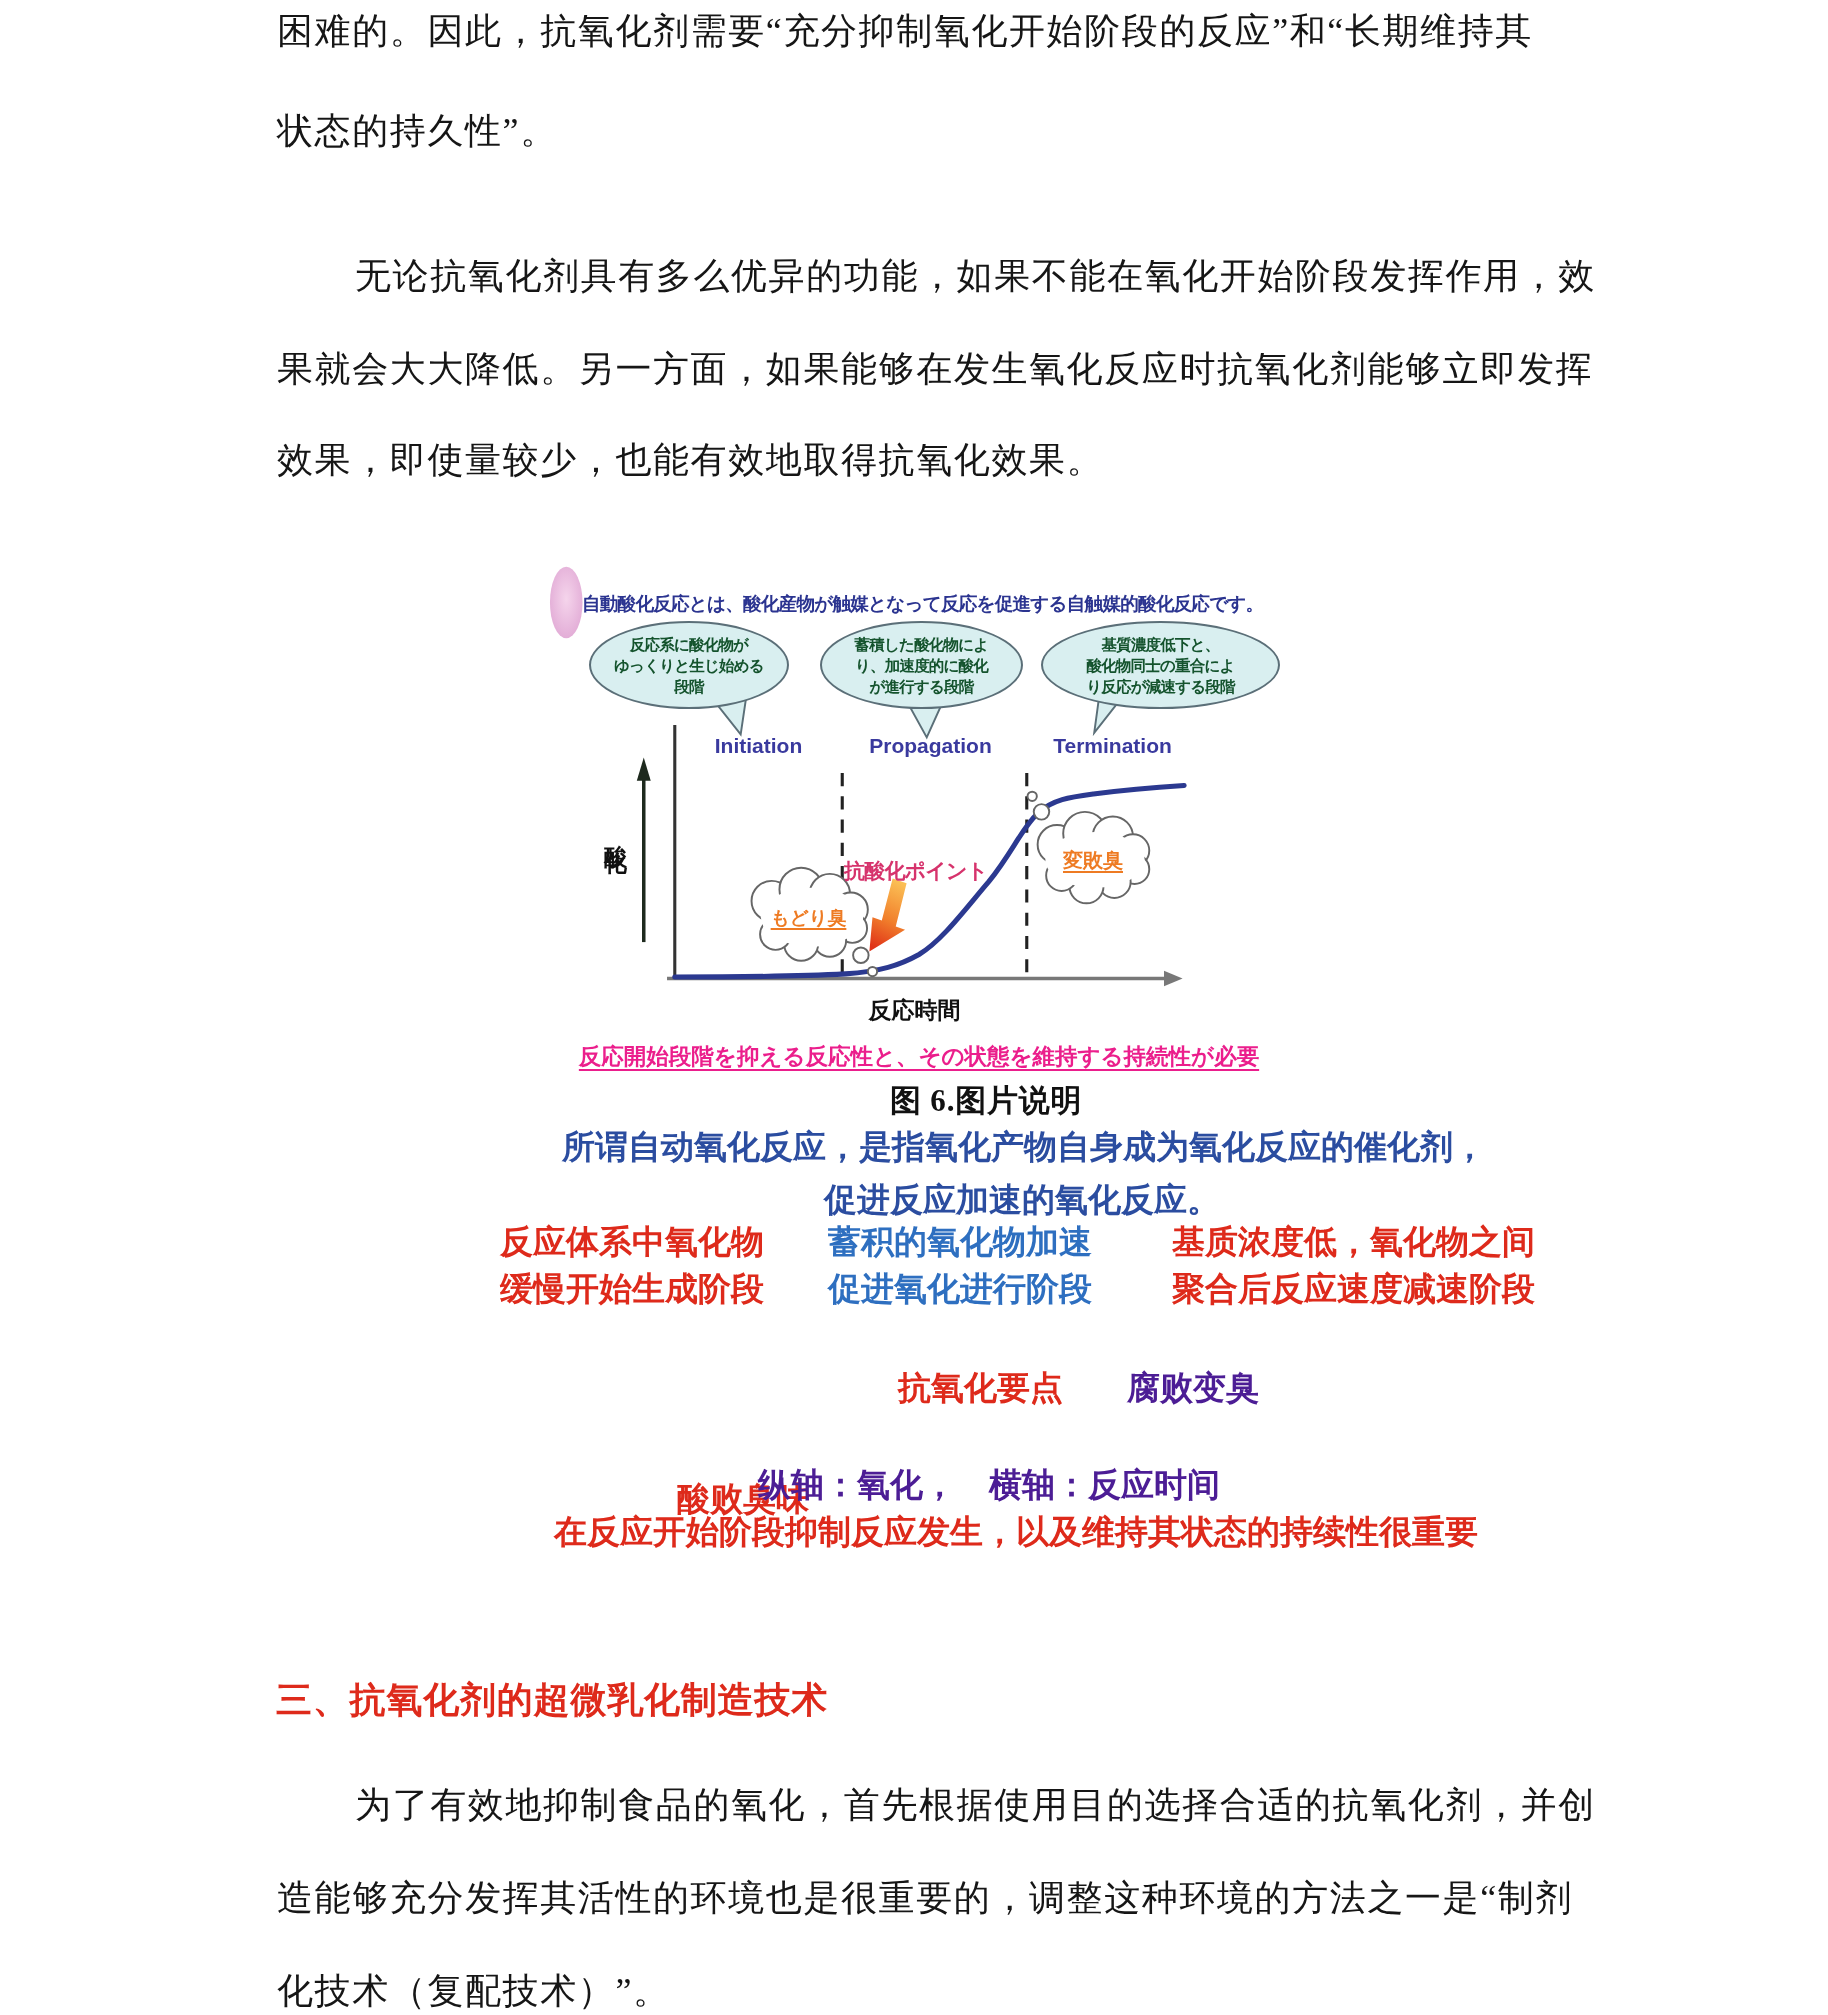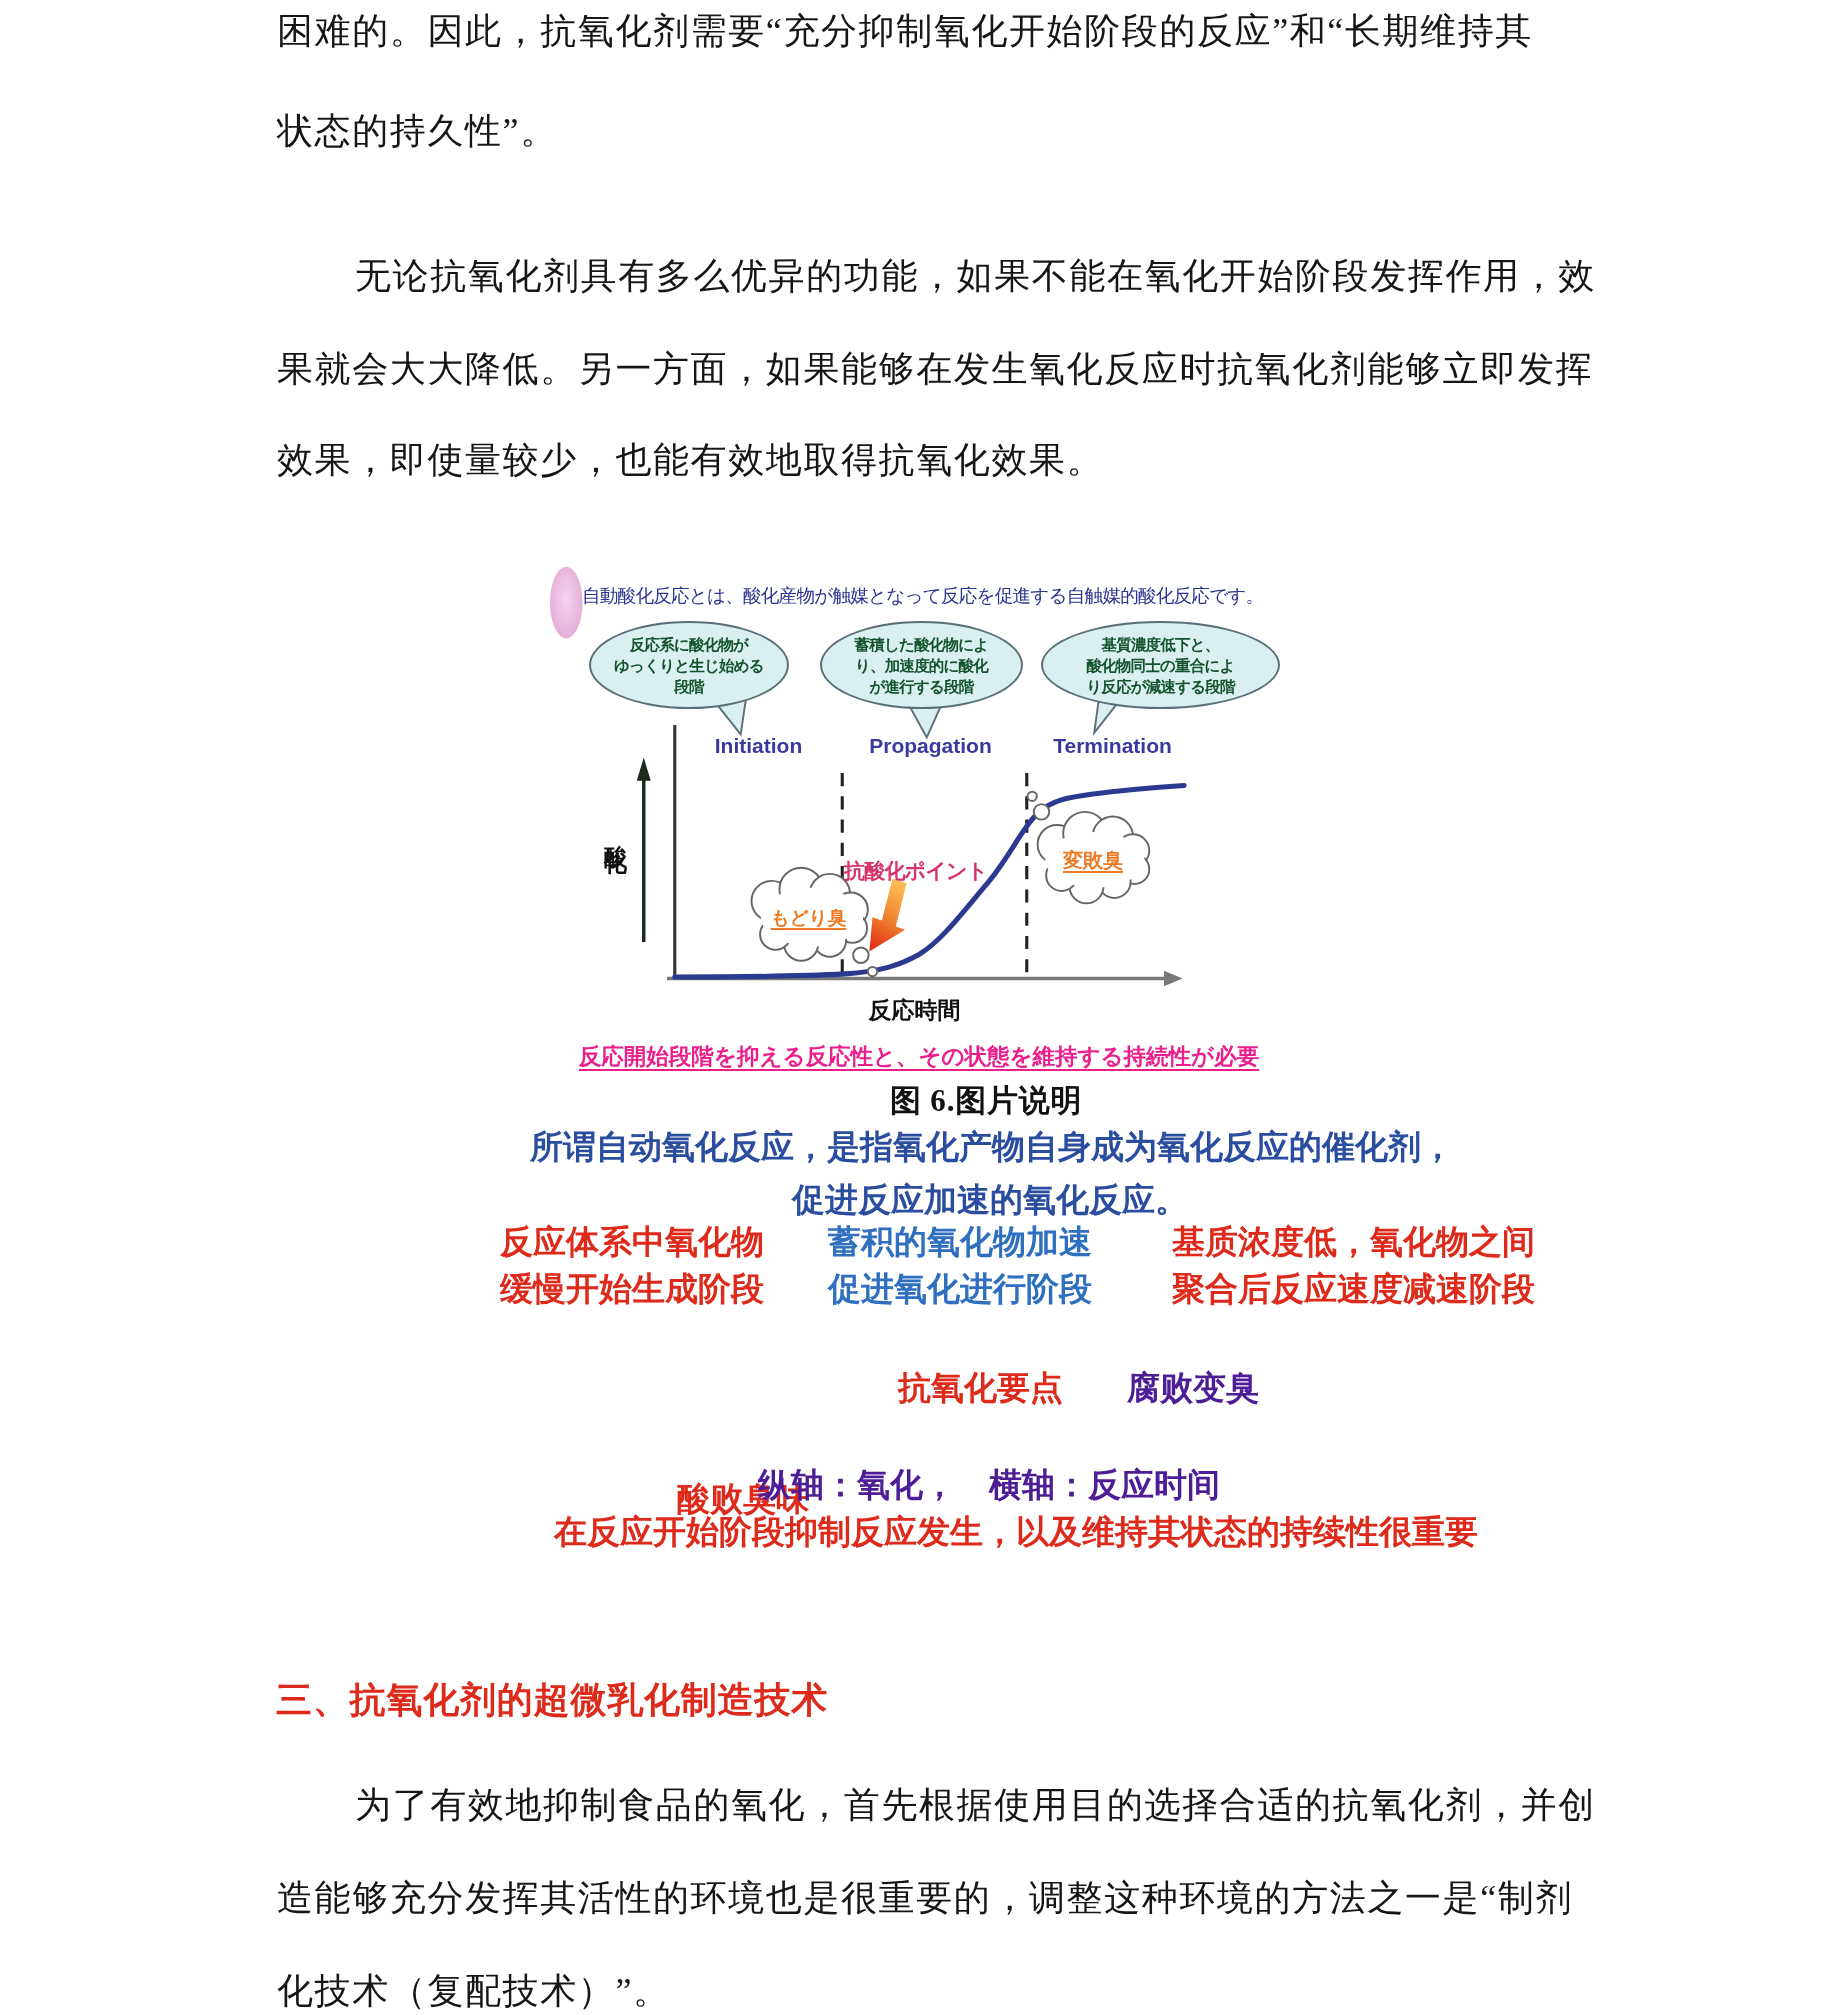--- a/index.html
+++ b/index.html
@@ -16,9 +16,9 @@
   .figure{position:absolute;left:539px;top:556px;width:760px;height:521px;background:#fff;}
   .figure .fsvg{position:absolute;left:0;top:0;width:760px;height:521px;}
   .fig-title{
-    position:absolute;left:43px;top:27px;white-space:nowrap;
+    position:absolute;left:43px;top:35px;white-space:nowrap;
     font-family:"Liberation Sans","DejaVu Sans",sans-serif;
-    font-weight:normal;font-size:18.6px;letter-spacing:-0.8px;color:var(--c-navy,#2b3490);
+    font-weight:bold;font-size:18.6px;letter-spacing:-0.8px;color:var(--c-navy,#2b3490);
   }
   .bubble{
     position:absolute;background:var(--c-bubble,#d9eff0);border:2.3px solid #5b6f78;border-radius:50%;

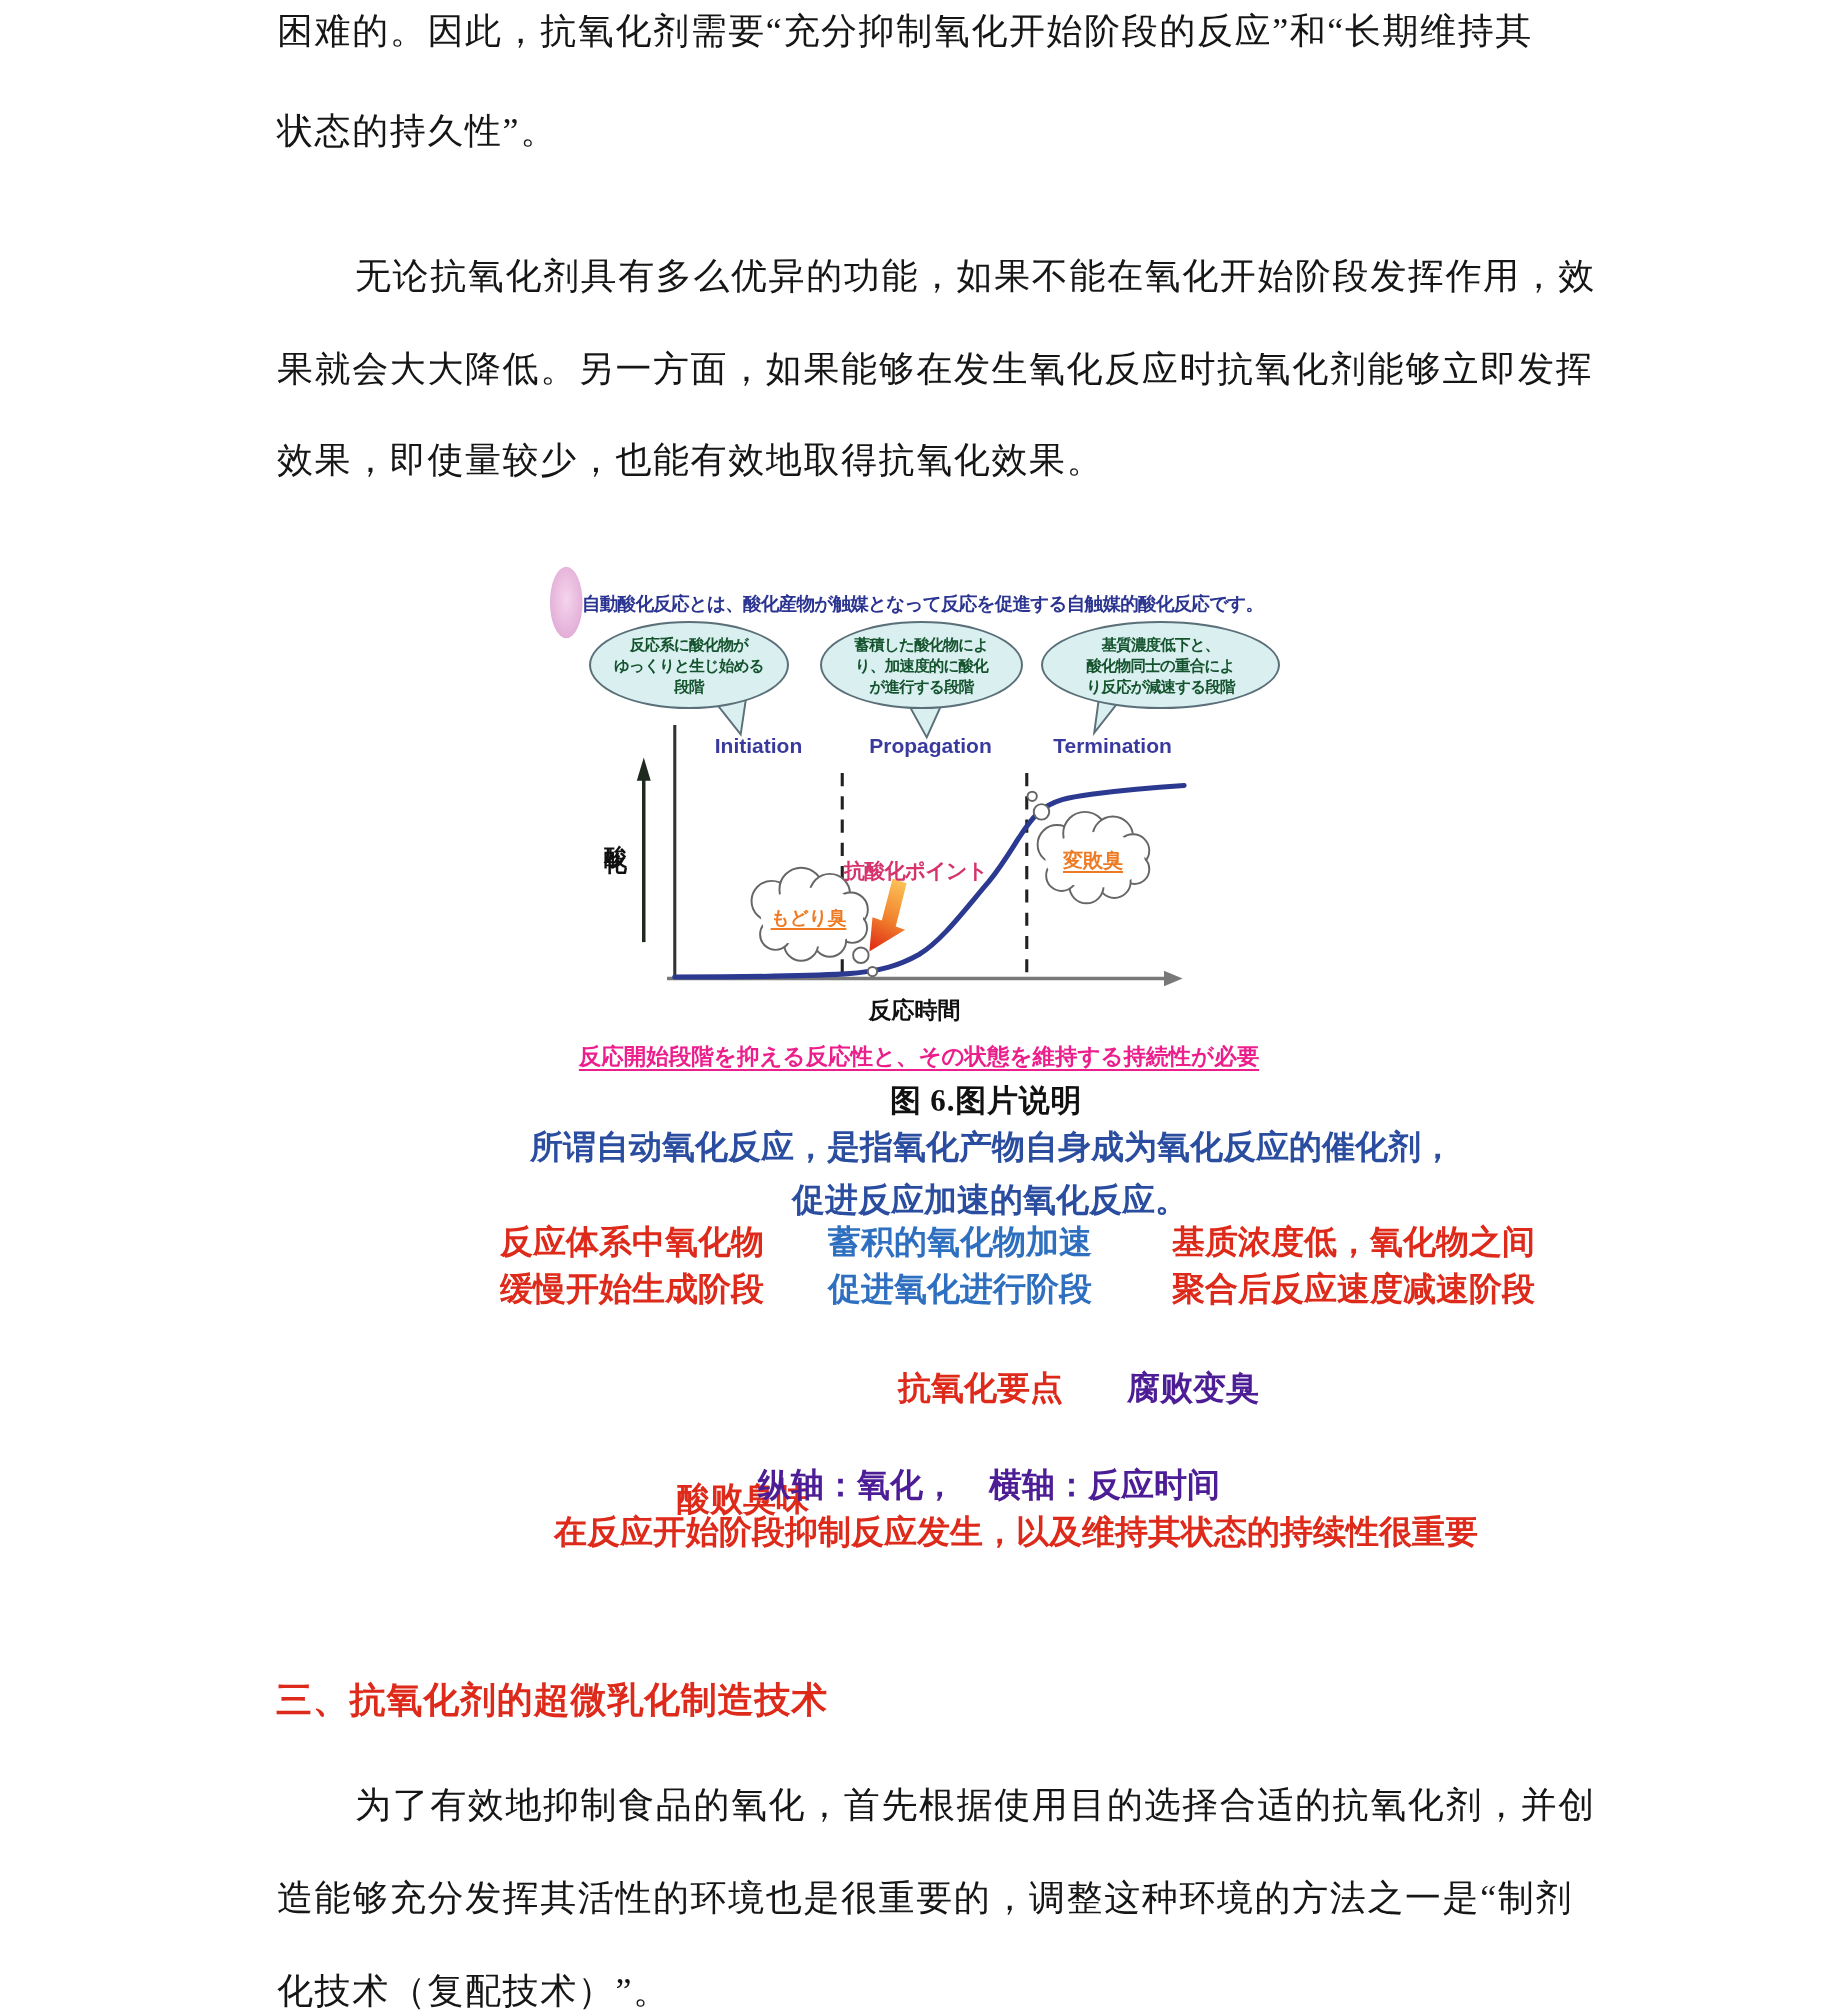--- a/index.html
+++ b/index.html
@@ -71,7 +71,7 @@
   }
   .trans .tl{height:47px;}
   .c-red{color:var(--c-red,#de2a1b);margin-left:24px;}
-  .c-blue{color:var(--c-blue,#2b4da0);}
+  .c-blue{color:var(--c-blue,#2b4da0);margin-left:32px;}
   .c-colblue{color:var(--c-colblue,#2e6fc0);}
   .c-black{color:#4c1d95;}
   

